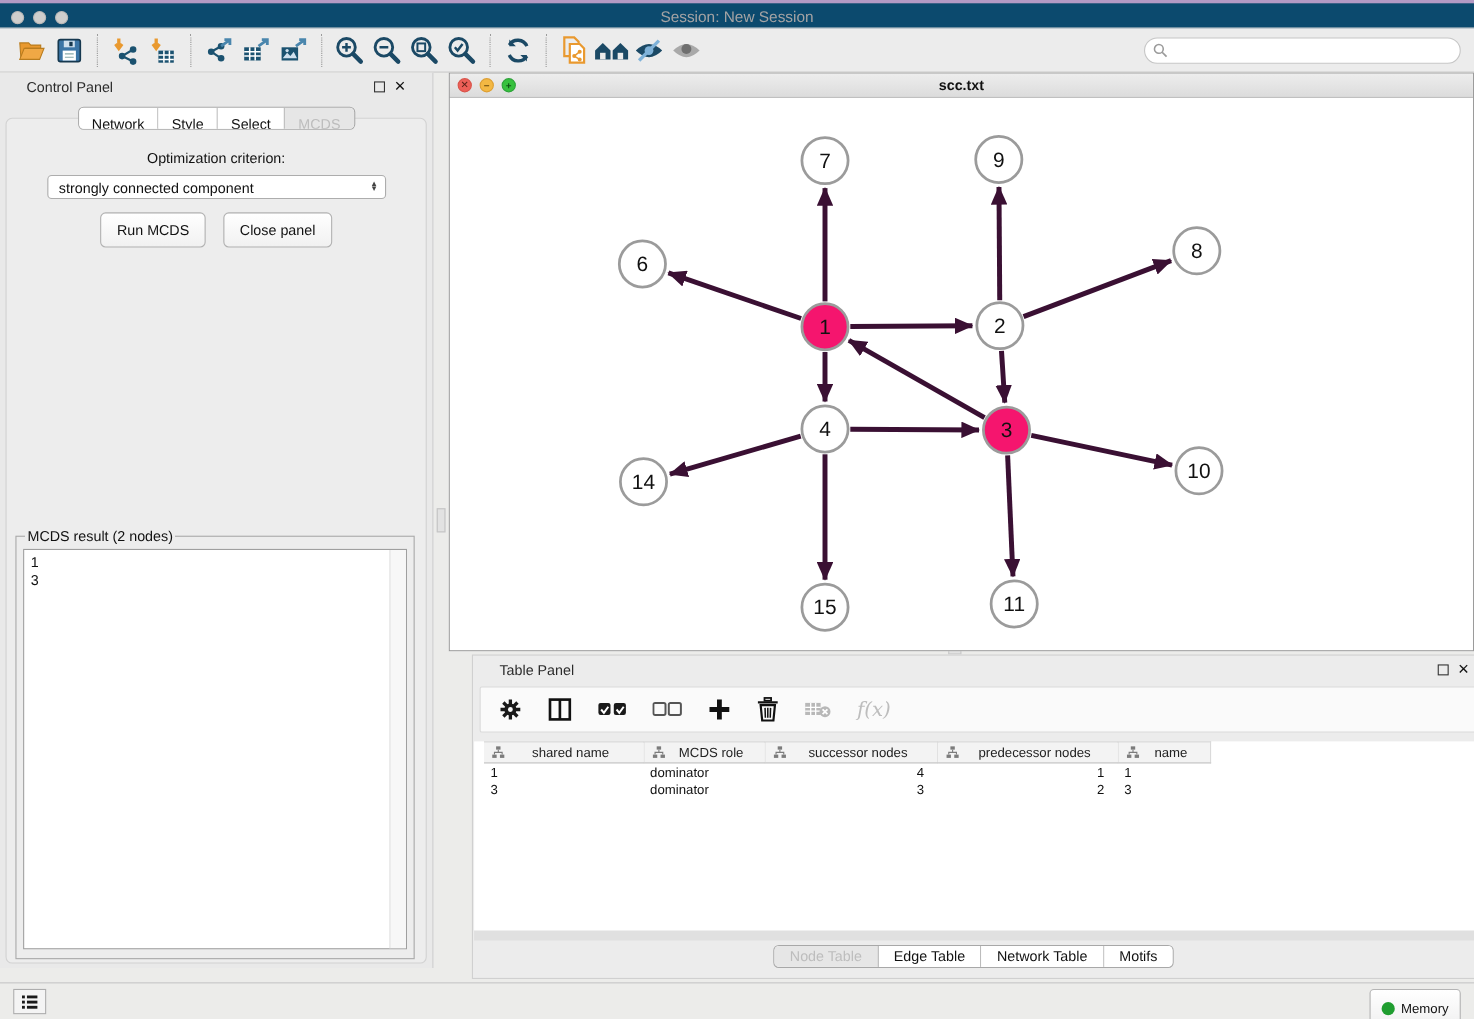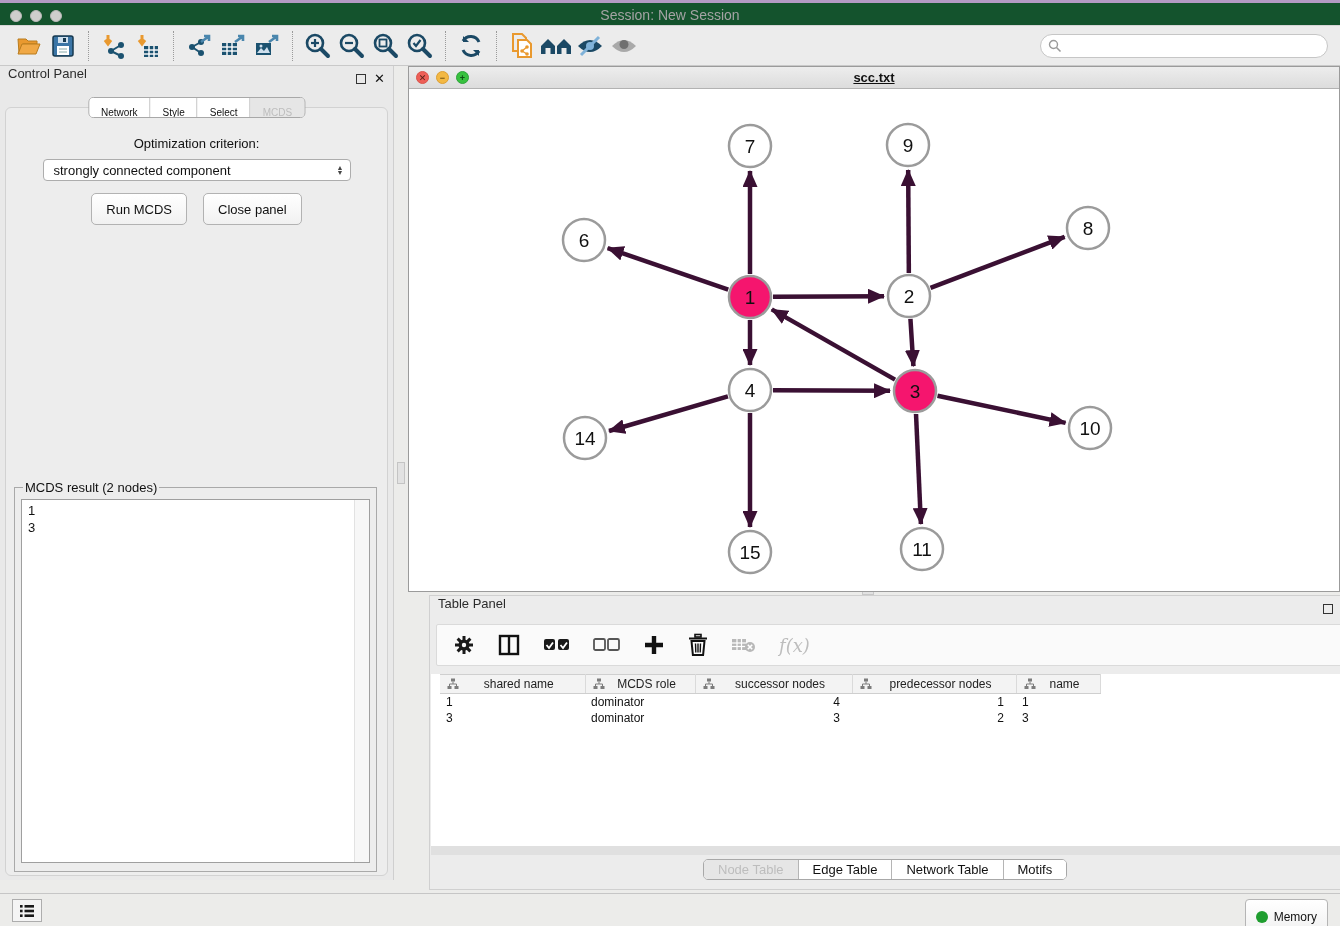--- a/index.html
+++ b/index.html
@@ -8,7 +8,7 @@
 
   
   #titlebar { position:absolute; left:0; top:0; width:1340px; height:26px;
-    background:#14532d; border-top:3px solid #b49ac4; border-bottom:1px solid #d6d5d6; }
+    background:#0c4a6e; border-top:3px solid #b49ac4; border-bottom:1px solid #d6d5d6; }
   .lights { position:absolute; left:10px; top:7px; display:flex; gap:8px; }
   .light { width:12px; height:12px; border-radius:50%; background:#cfcecd; border:1px solid #b9b8b7; }
   #app-title { position:absolute; left:0; right:0; top:4px; text-align:center;

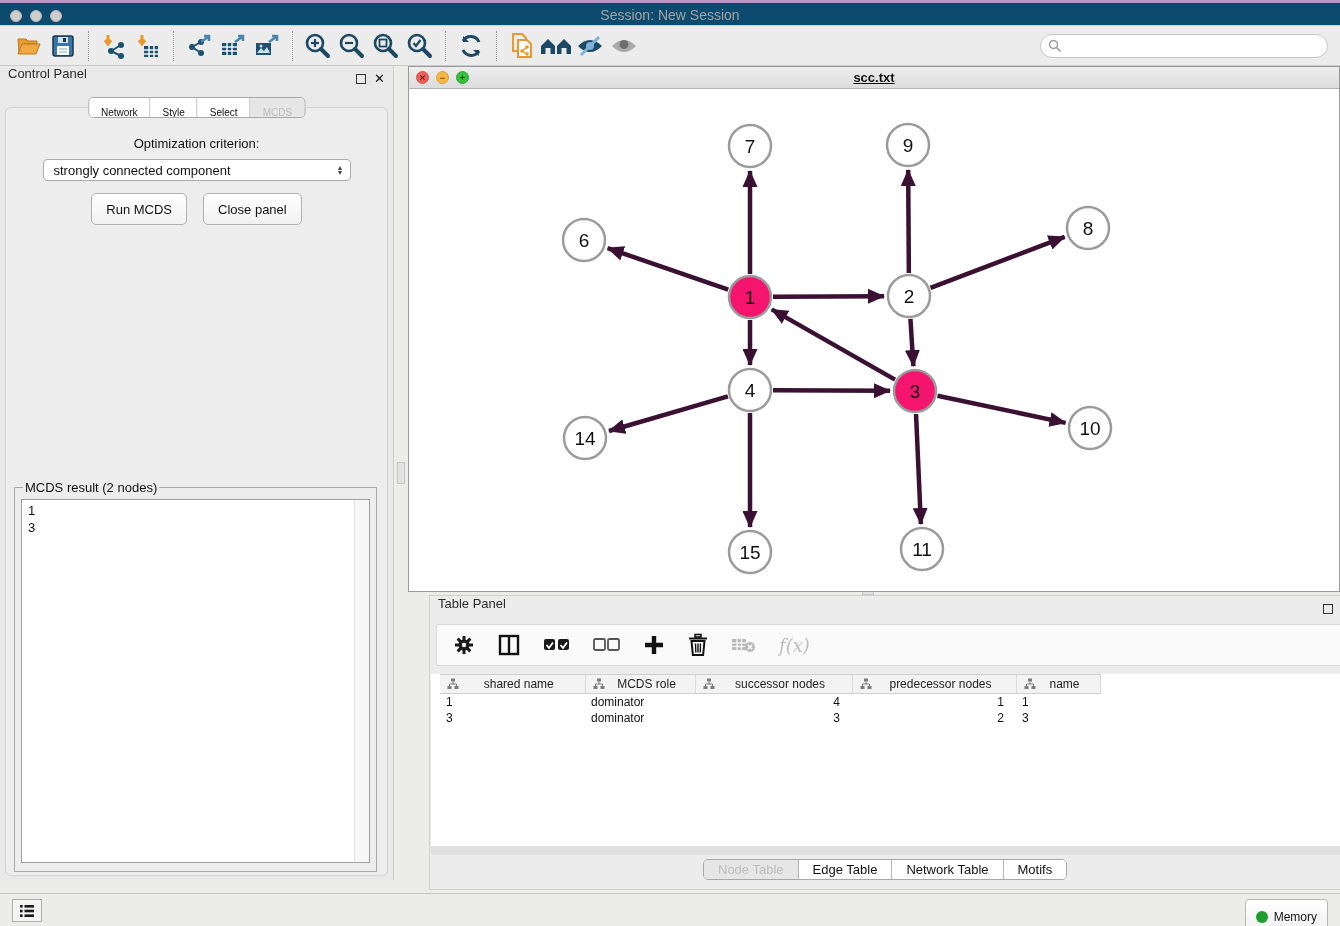--- a/index.html
+++ b/index.html
@@ -29,7 +29,7 @@
   
   #control-panel { position:absolute; left:0; top:66px; width:394px; height:814px;
     background:#e9e9e9; border-right:1px solid #cfcfcf; }
-  .panel-header { height:26px; display:flex; padding:0 8px;gap:28px; }
+  .panel-header { height:26px; display:flex; align-items:center; padding:0 24px;gap:28px; }
   .panel-title { font-size:13px; color:#2b2b2b; }
   .panel-controls { margin-left:auto; display:flex; gap:8px; align-items:center; }
   .float-box { width:10px; height:10px; border:1.5px solid #333; }

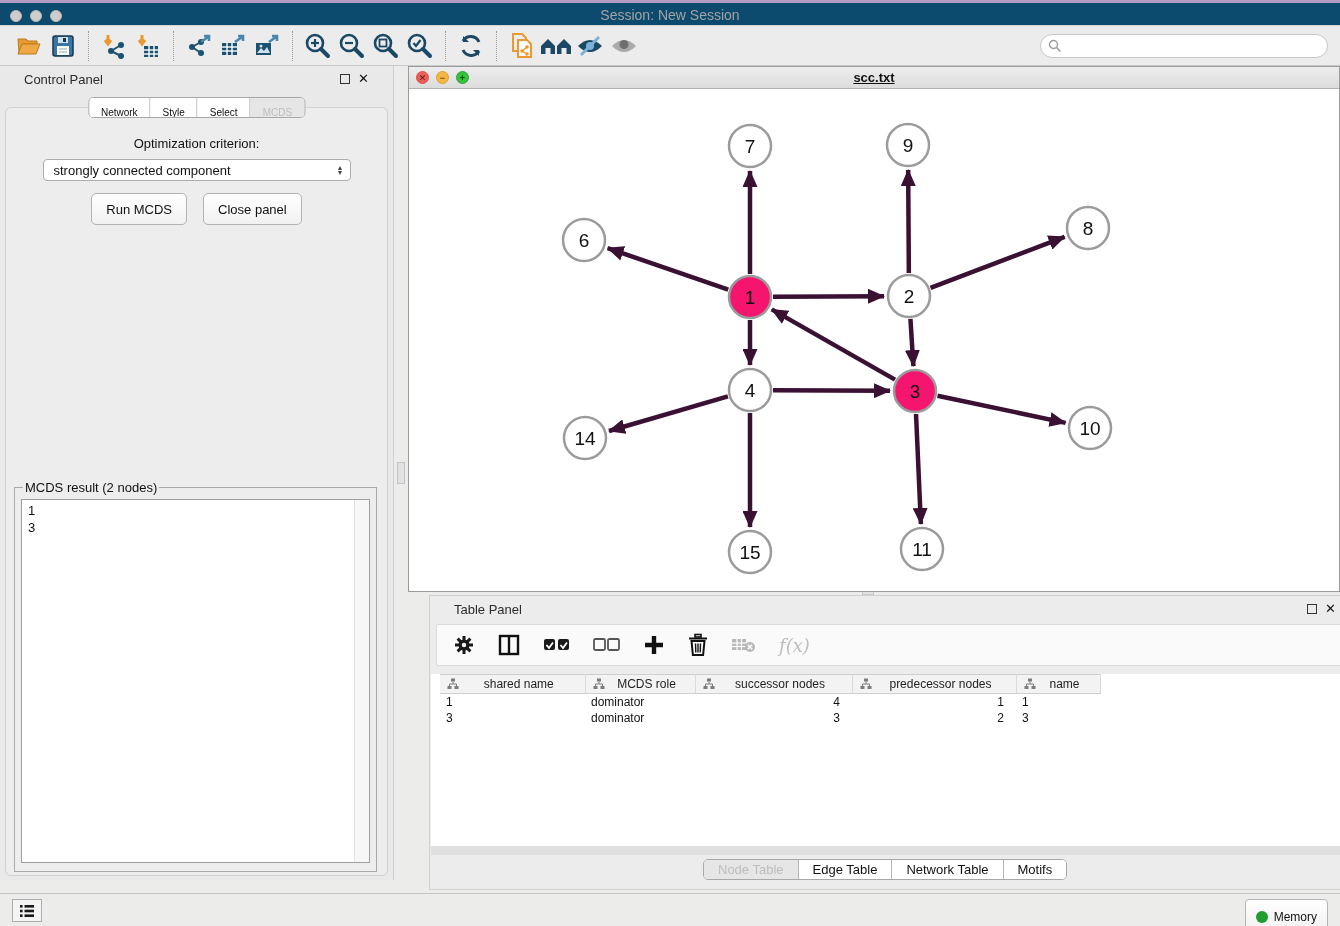--- a/index.html
+++ b/index.html
@@ -78,7 +78,7 @@
   .nw-yellow { background:#f3b843; border:1px solid #dd9f33; color:rgba(100,70,10,.9); }
   .nw-green { background:#37c13e; border:1px solid #2da33a; color:rgba(10,70,15,.9); }
   #nw-title { position:absolute; left:0; right:0; top:3px; text-align:center; font-size:13px;
-    font-weight:600; color:#111;text-decoration:underline; }
+    font-weight:600; color:#111; }
   #graph-canvas { position:relative; width:930px; height:502px; background:#fff; }
 
   

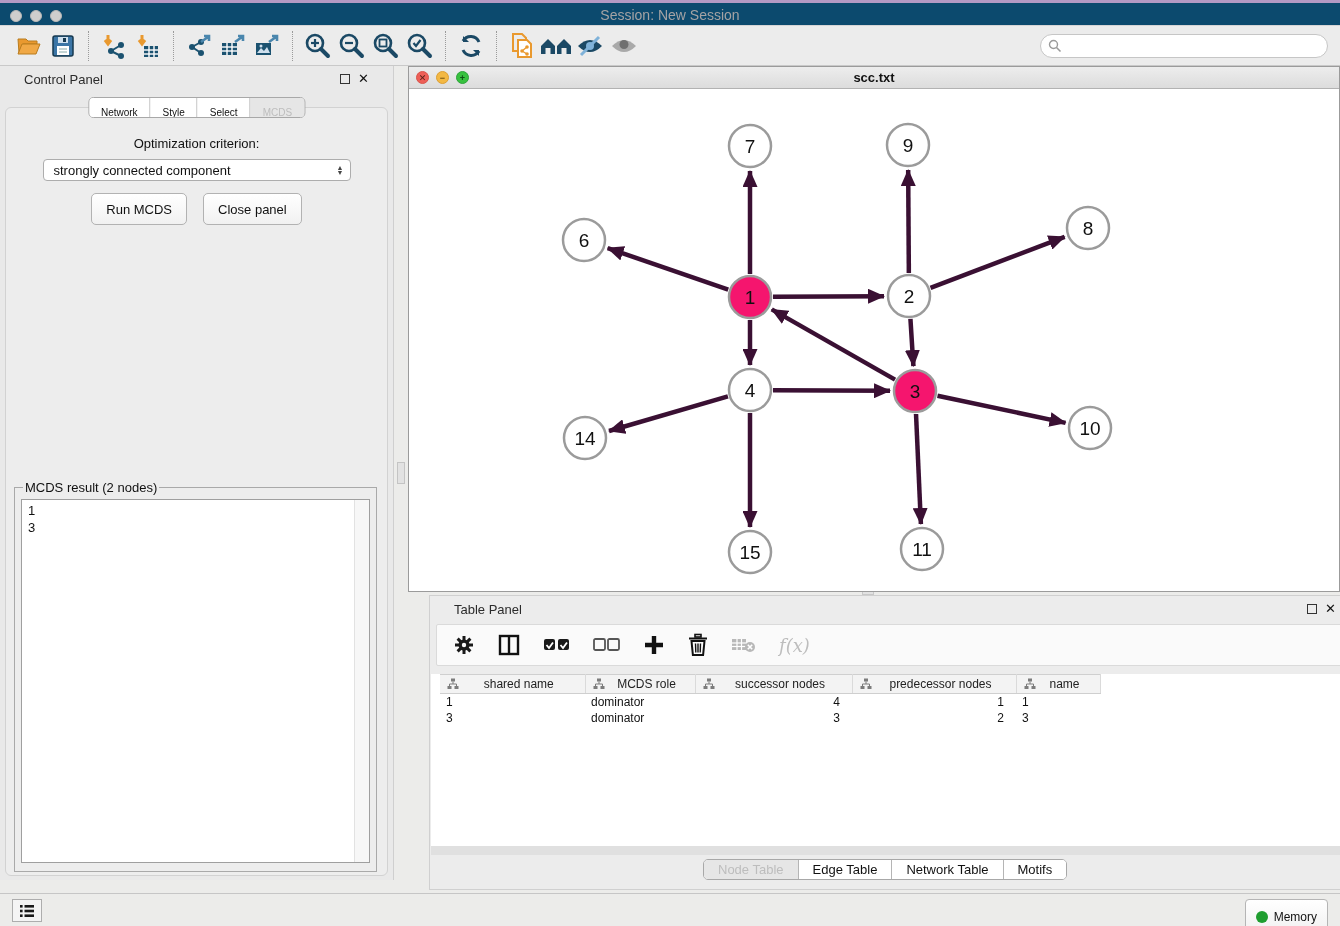--- a/index.html
+++ b/index.html
@@ -37,7 +37,7 @@
 
   .seg-tabs { display:flex; border:1px solid #a8a8a8; border-radius:5px; overflow:hidden;
     background:#fff; height:21px; }
-  .seg { padding:14px 12px; font-size:10px; color:#111; border-right:1px solid #b5b5b5;
+  .seg { padding:14px 12px; font-size:13px; color:#111; border-right:1px solid #b5b5b5;
     background:#fff; white-space:nowrap; display:flex; align-items:center; }
   .seg:last-child { border-right:none; }
   .seg.disabled-active { background:#e6e6e6; color:#bdbdbd; }

